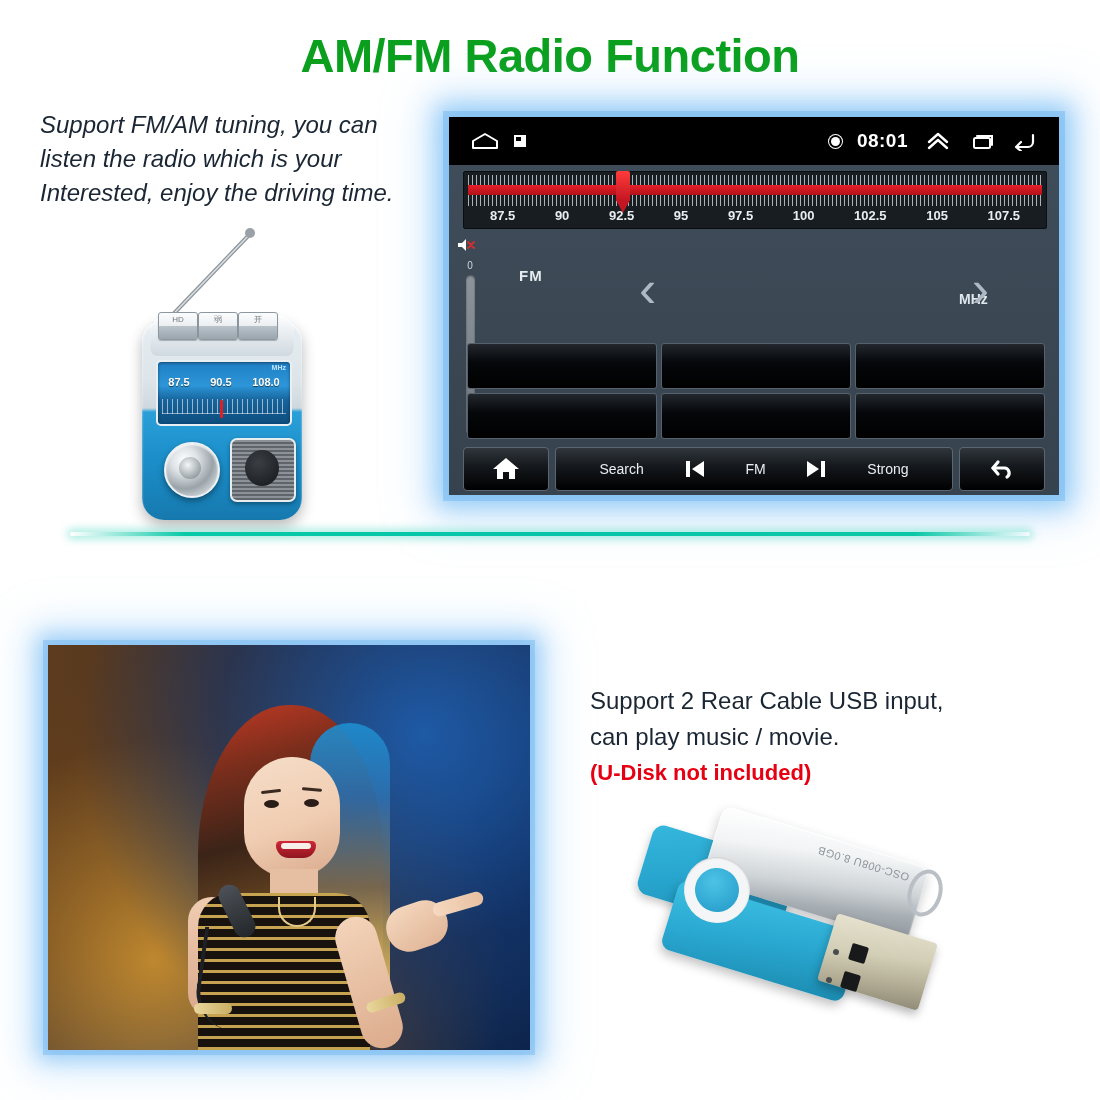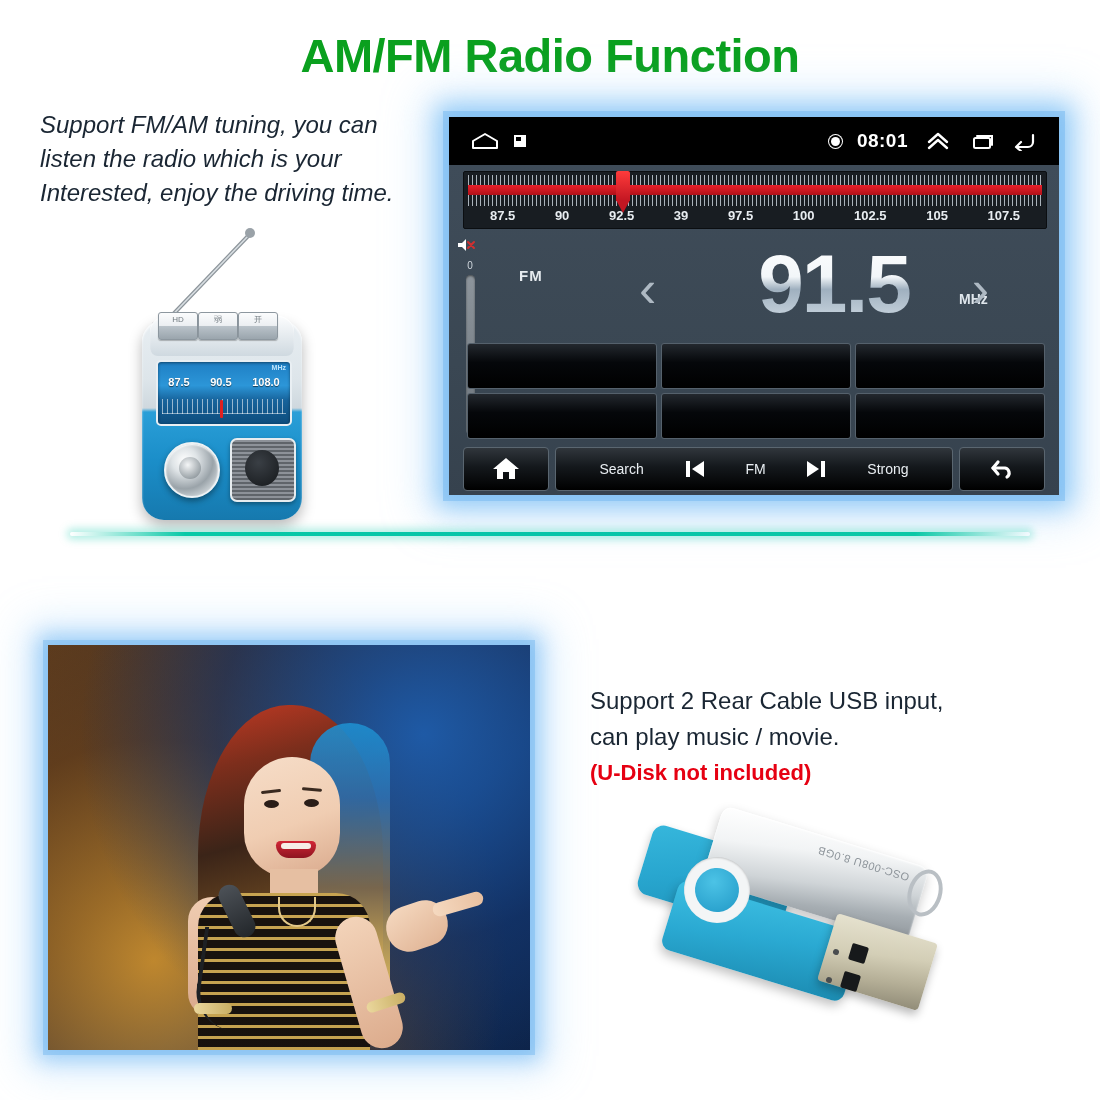--- a/index.html
+++ b/index.html
@@ -410,7 +410,7 @@
           <span>87.5</span>
           <span>90</span>
           <span>92.5</span>
-          <span>39</span>
+          <span>95</span>
           <span>97.5</span>
           <span>100</span>
           <span>102.5</span>

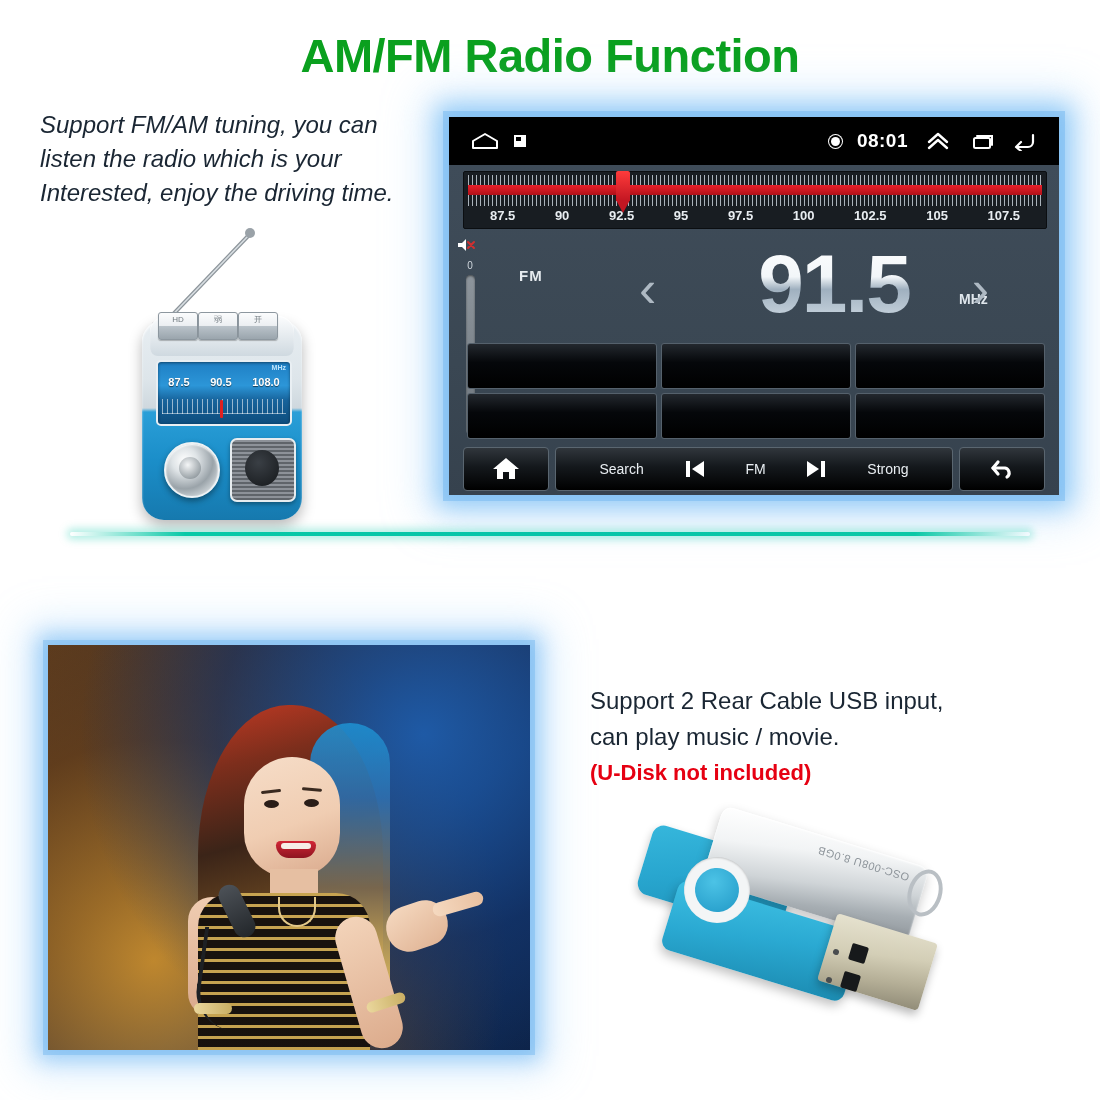--- a/index.html
+++ b/index.html
@@ -431,7 +431,6 @@
       <div class="freq-row">
         <div class="band-lbl">FM</div>
         <div class="chev chev-l">‹</div>
-        <div class="freq-big">91.5</div>
         <div class="freq-unit">MHz</div>
         <div class="chev chev-r">›</div>
       </div>

